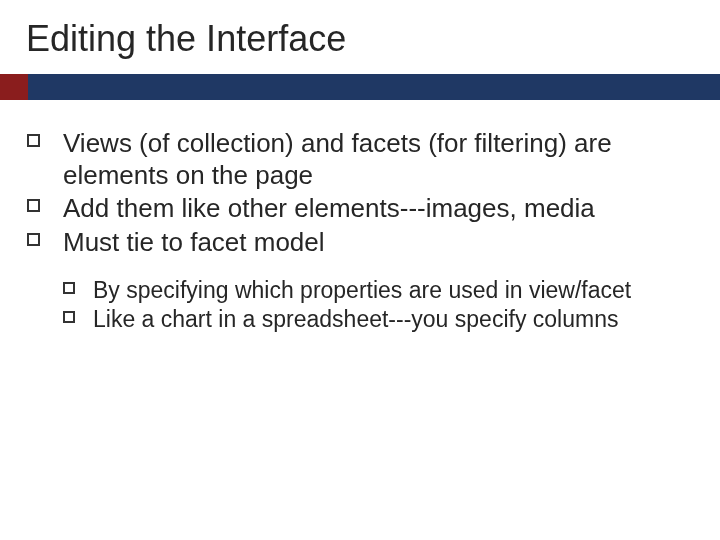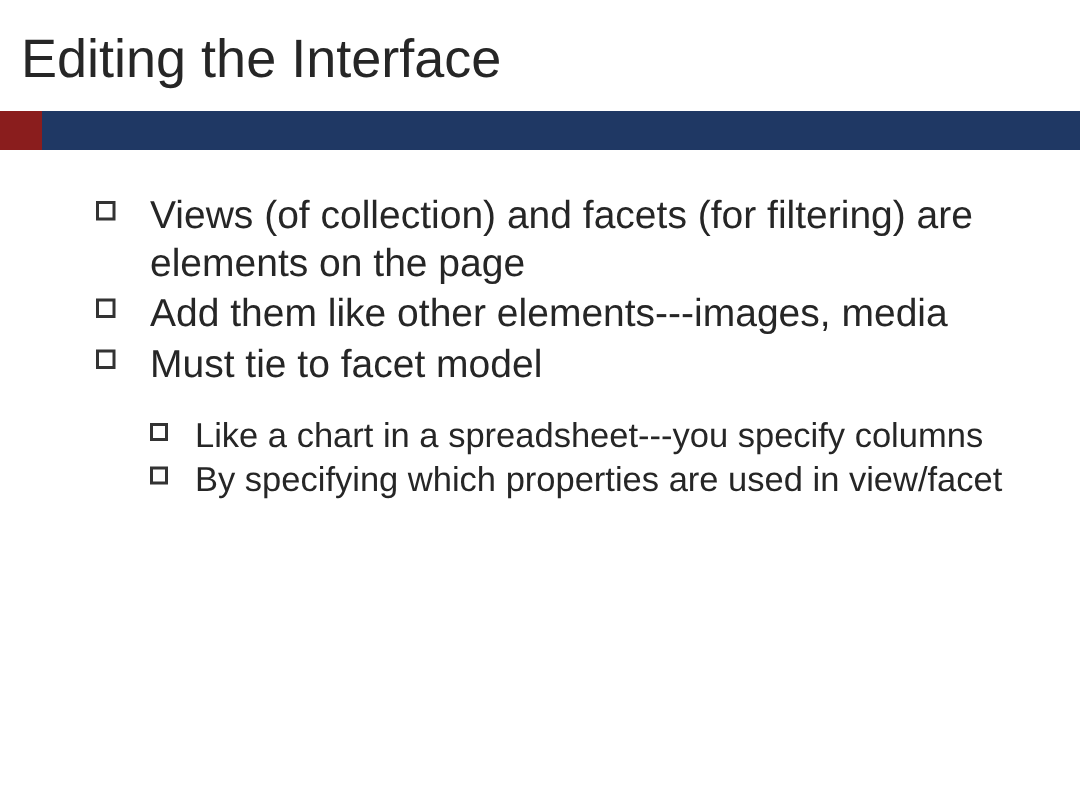--- a/index.html
+++ b/index.html
@@ -21,7 +21,7 @@
     font-size: 36px;
     font-weight: 400;
     color: #262626;
-    padding-left: 14px;
+    padding-left: 26px;
     padding-bottom: 8px;
     letter-spacing: 0px;
   }

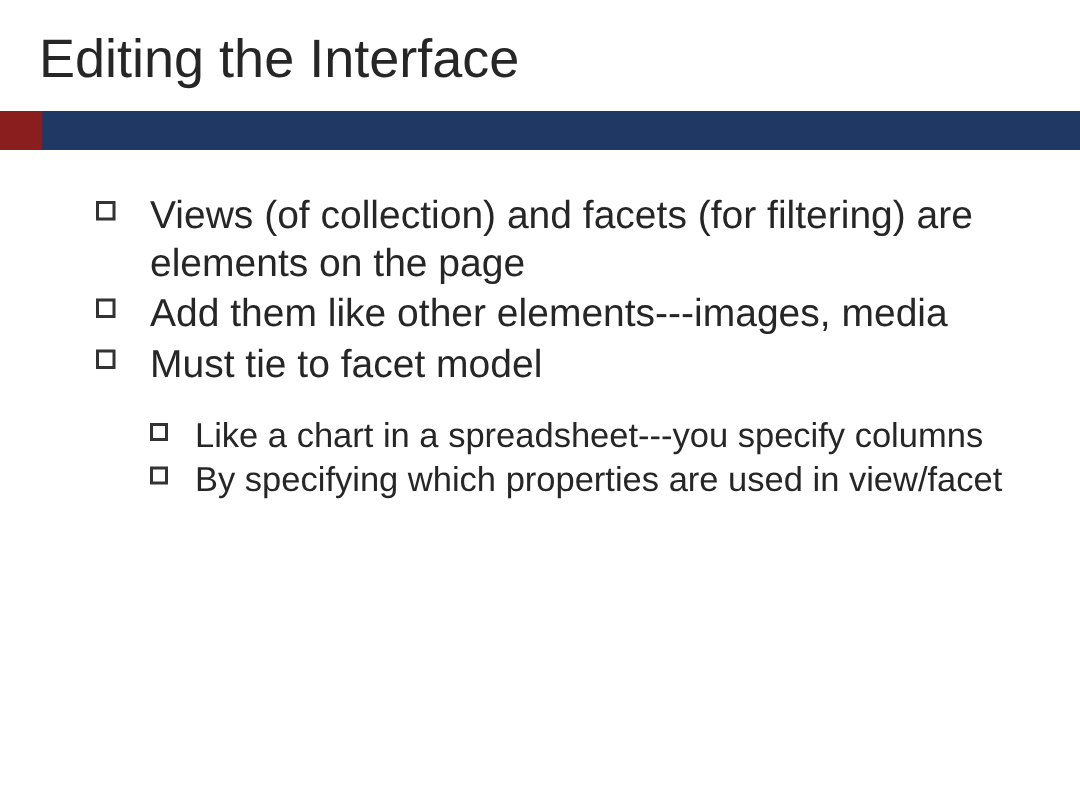--- a/index.html
+++ b/index.html
@@ -39,7 +39,7 @@
     background: #1f3864;
   }
   .content {
-    padding: 28px 40px 0 64px;
+    padding: 28px 40px 0 27px;
   }
   .bullet-list {
     list-style: none;

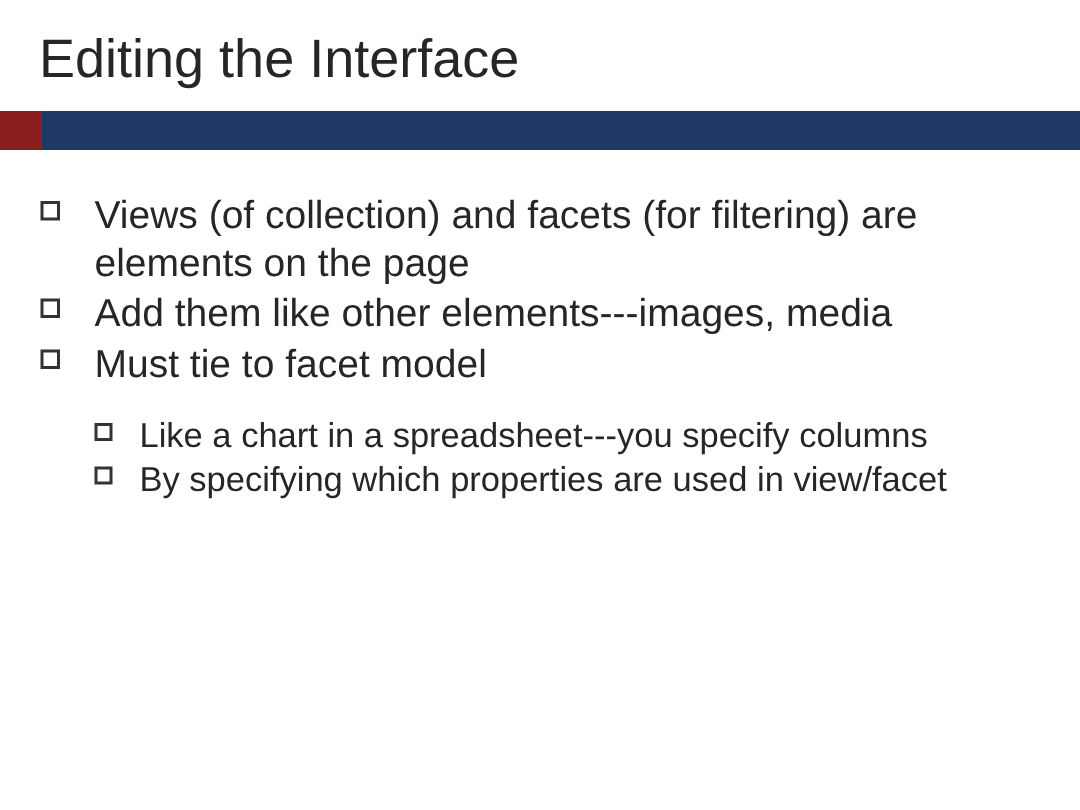--- a/index.html
+++ b/index.html
@@ -111,11 +111,11 @@
     <ul class="sub-list">
       <li class="sub-item">
         <span class="marker"></span>
-        <span>Like a chart in a spreadsheet---you specify columns</span>
+        <span>By specifying which properties are used in view/facet</span>
       </li>
       <li class="sub-item">
         <span class="marker"></span>
-        <span>By specifying which properties are used in view/facet</span>
+        <span>Like a chart in a spreadsheet---you specify columns</span>
       </li>
     </ul>
   </div>

